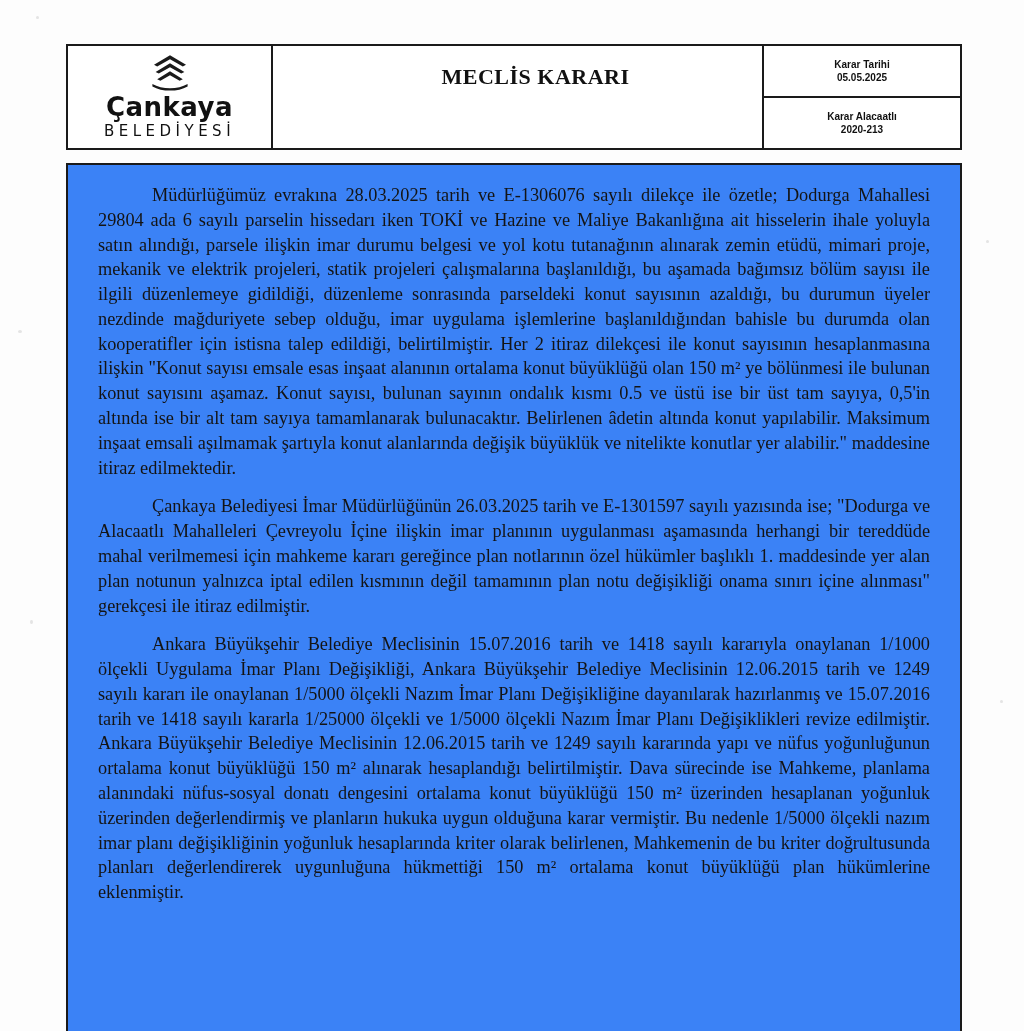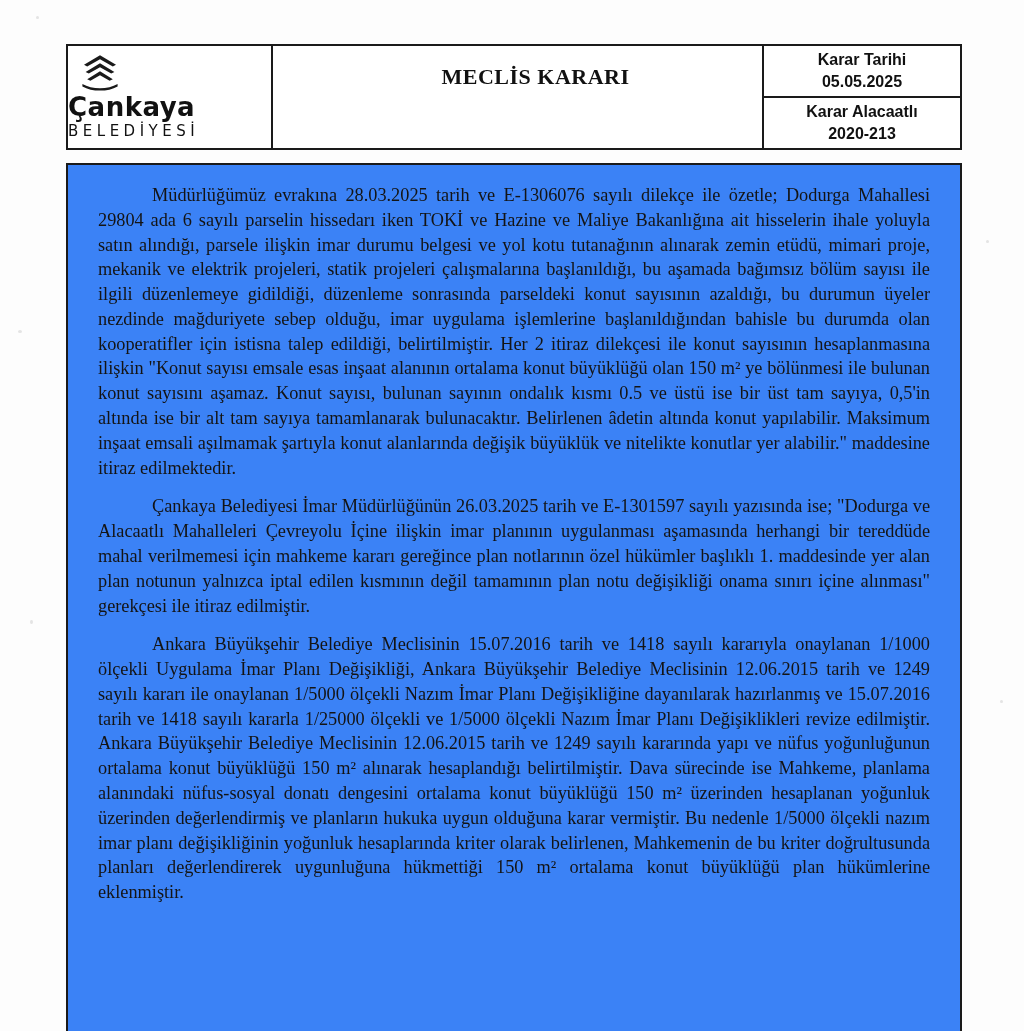--- a/index.html
+++ b/index.html
@@ -113,7 +113,7 @@
     justify-content: center;
     font-family: "Liberation Sans", sans-serif;
     font-weight: bold;
-    font-size: 16px;
+    font-size: 10px;
     line-height: 1.35;
     box-sizing: border-box;
   }

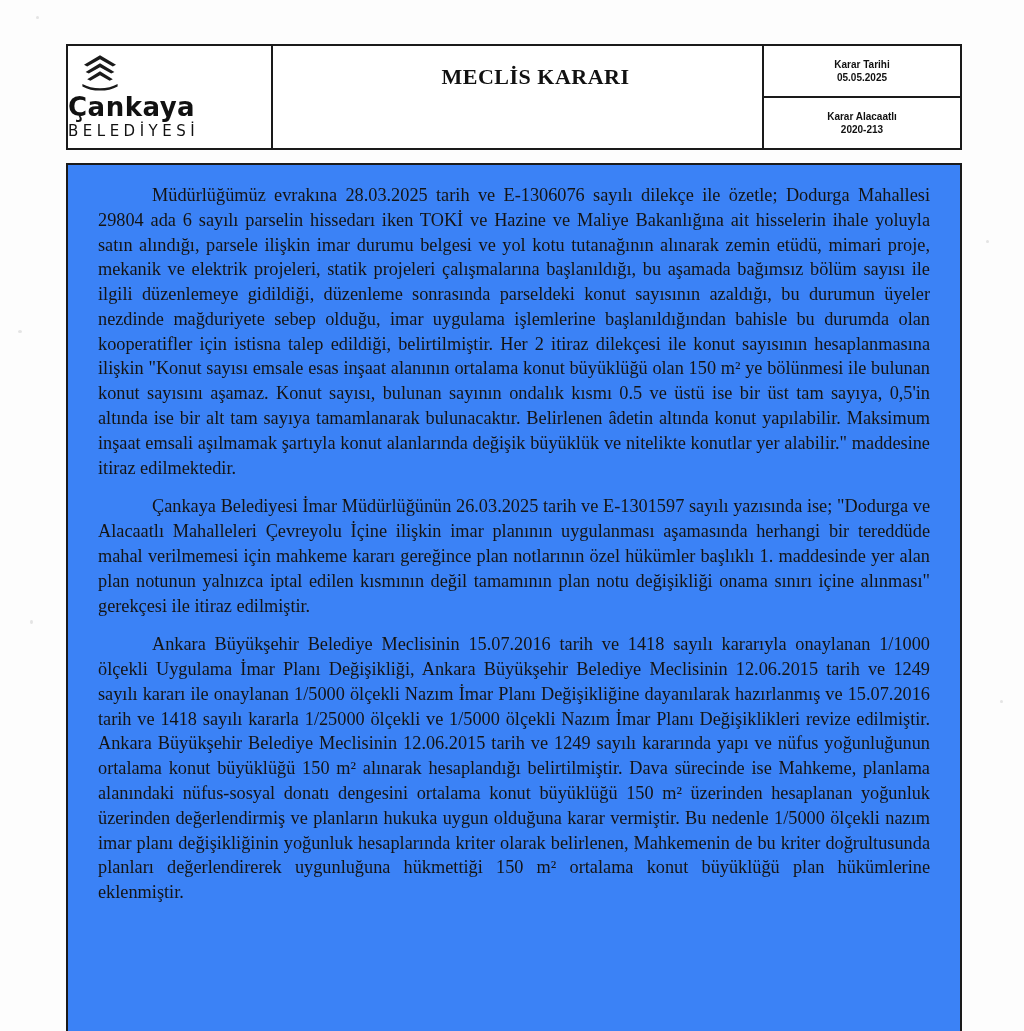--- a/index.html
+++ b/index.html
@@ -40,6 +40,7 @@
     box-sizing: border-box;
     display: flex;
     flex-direction: column;
+    align-items: center;
     justify-content: center;
     padding: 6px 0 8px 0;
   }

